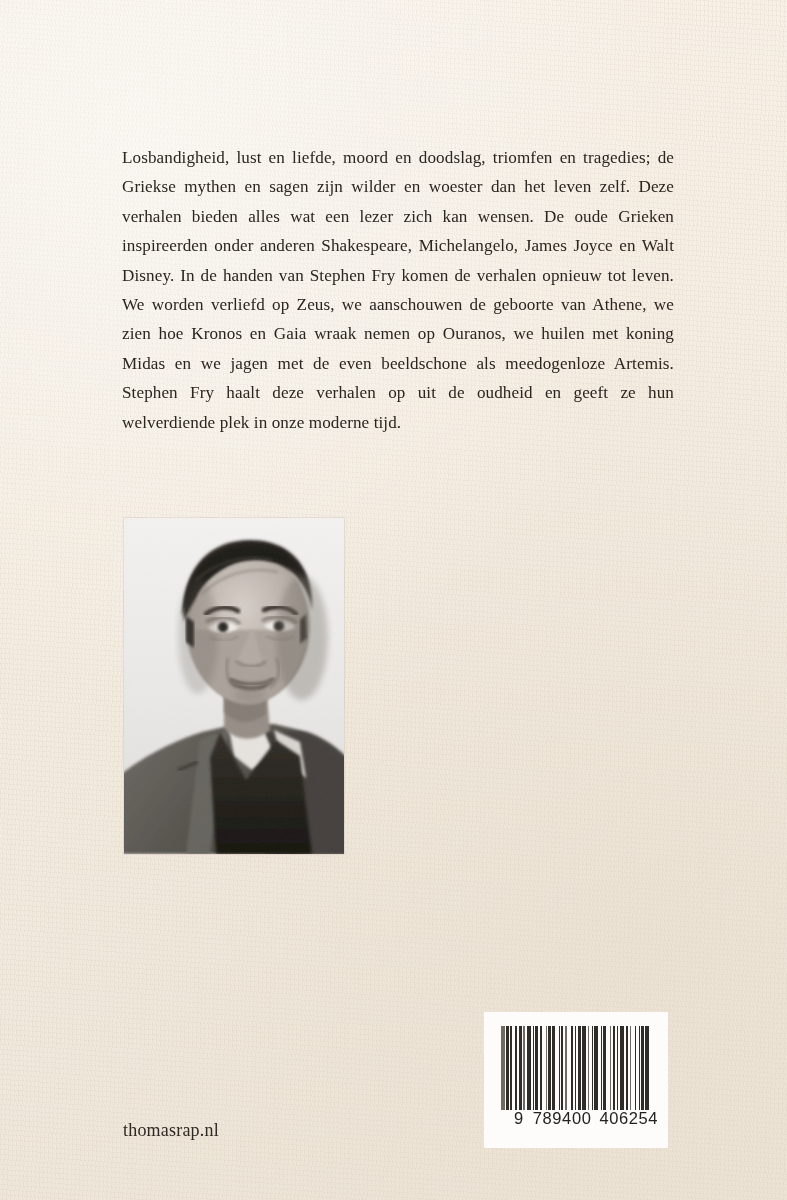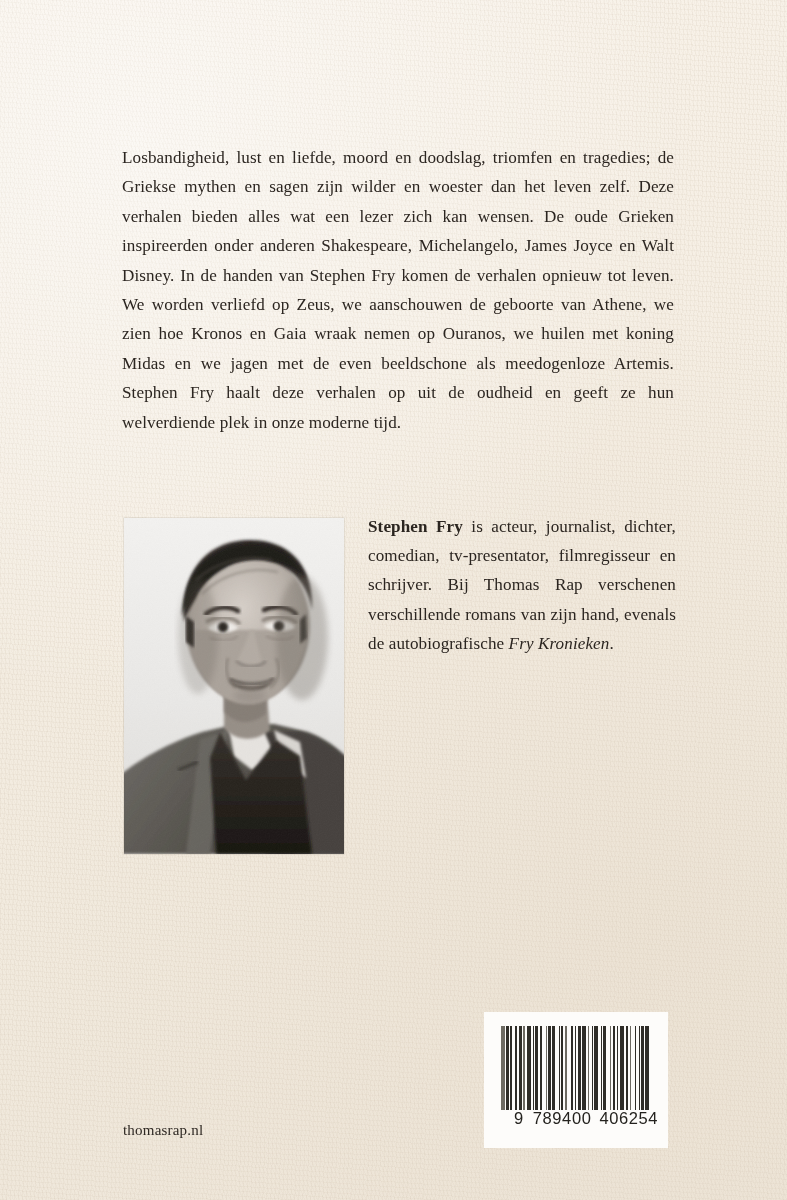--- a/index.html
+++ b/index.html
@@ -251,9 +251,6 @@
     </svg>
   </div>
 
-  <div class="bio">
-    <b>Stephen Fry</b><span> is acteur, journalist, dichter, comedian, tv-presentator, filmregisseur en schrijver. Bij Thomas Rap verschenen verschillende romans van zijn hand, evenals de autobiografische </span><i>Fry Kronieken</i><span>.</span>
-  </div>
 
   <div class="publisher-url">thomasrap.nl</div>
 

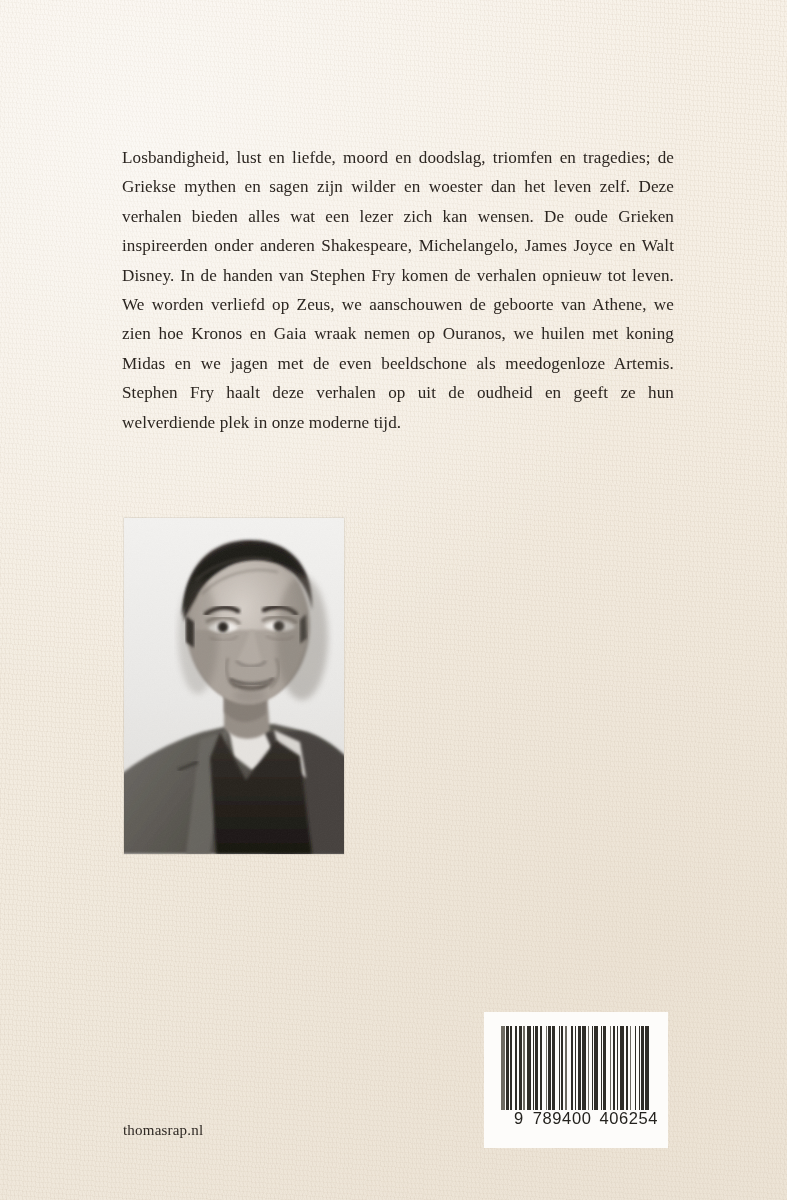--- a/index.html
+++ b/index.html
@@ -90,7 +90,7 @@
     position: absolute;
     left: 123px;
     top: 1120px;
-    font-size: 15px;
+    font-size: 18px;
     line-height: 20px;
     color: #2f2924;
     letter-spacing: 0.2px;

